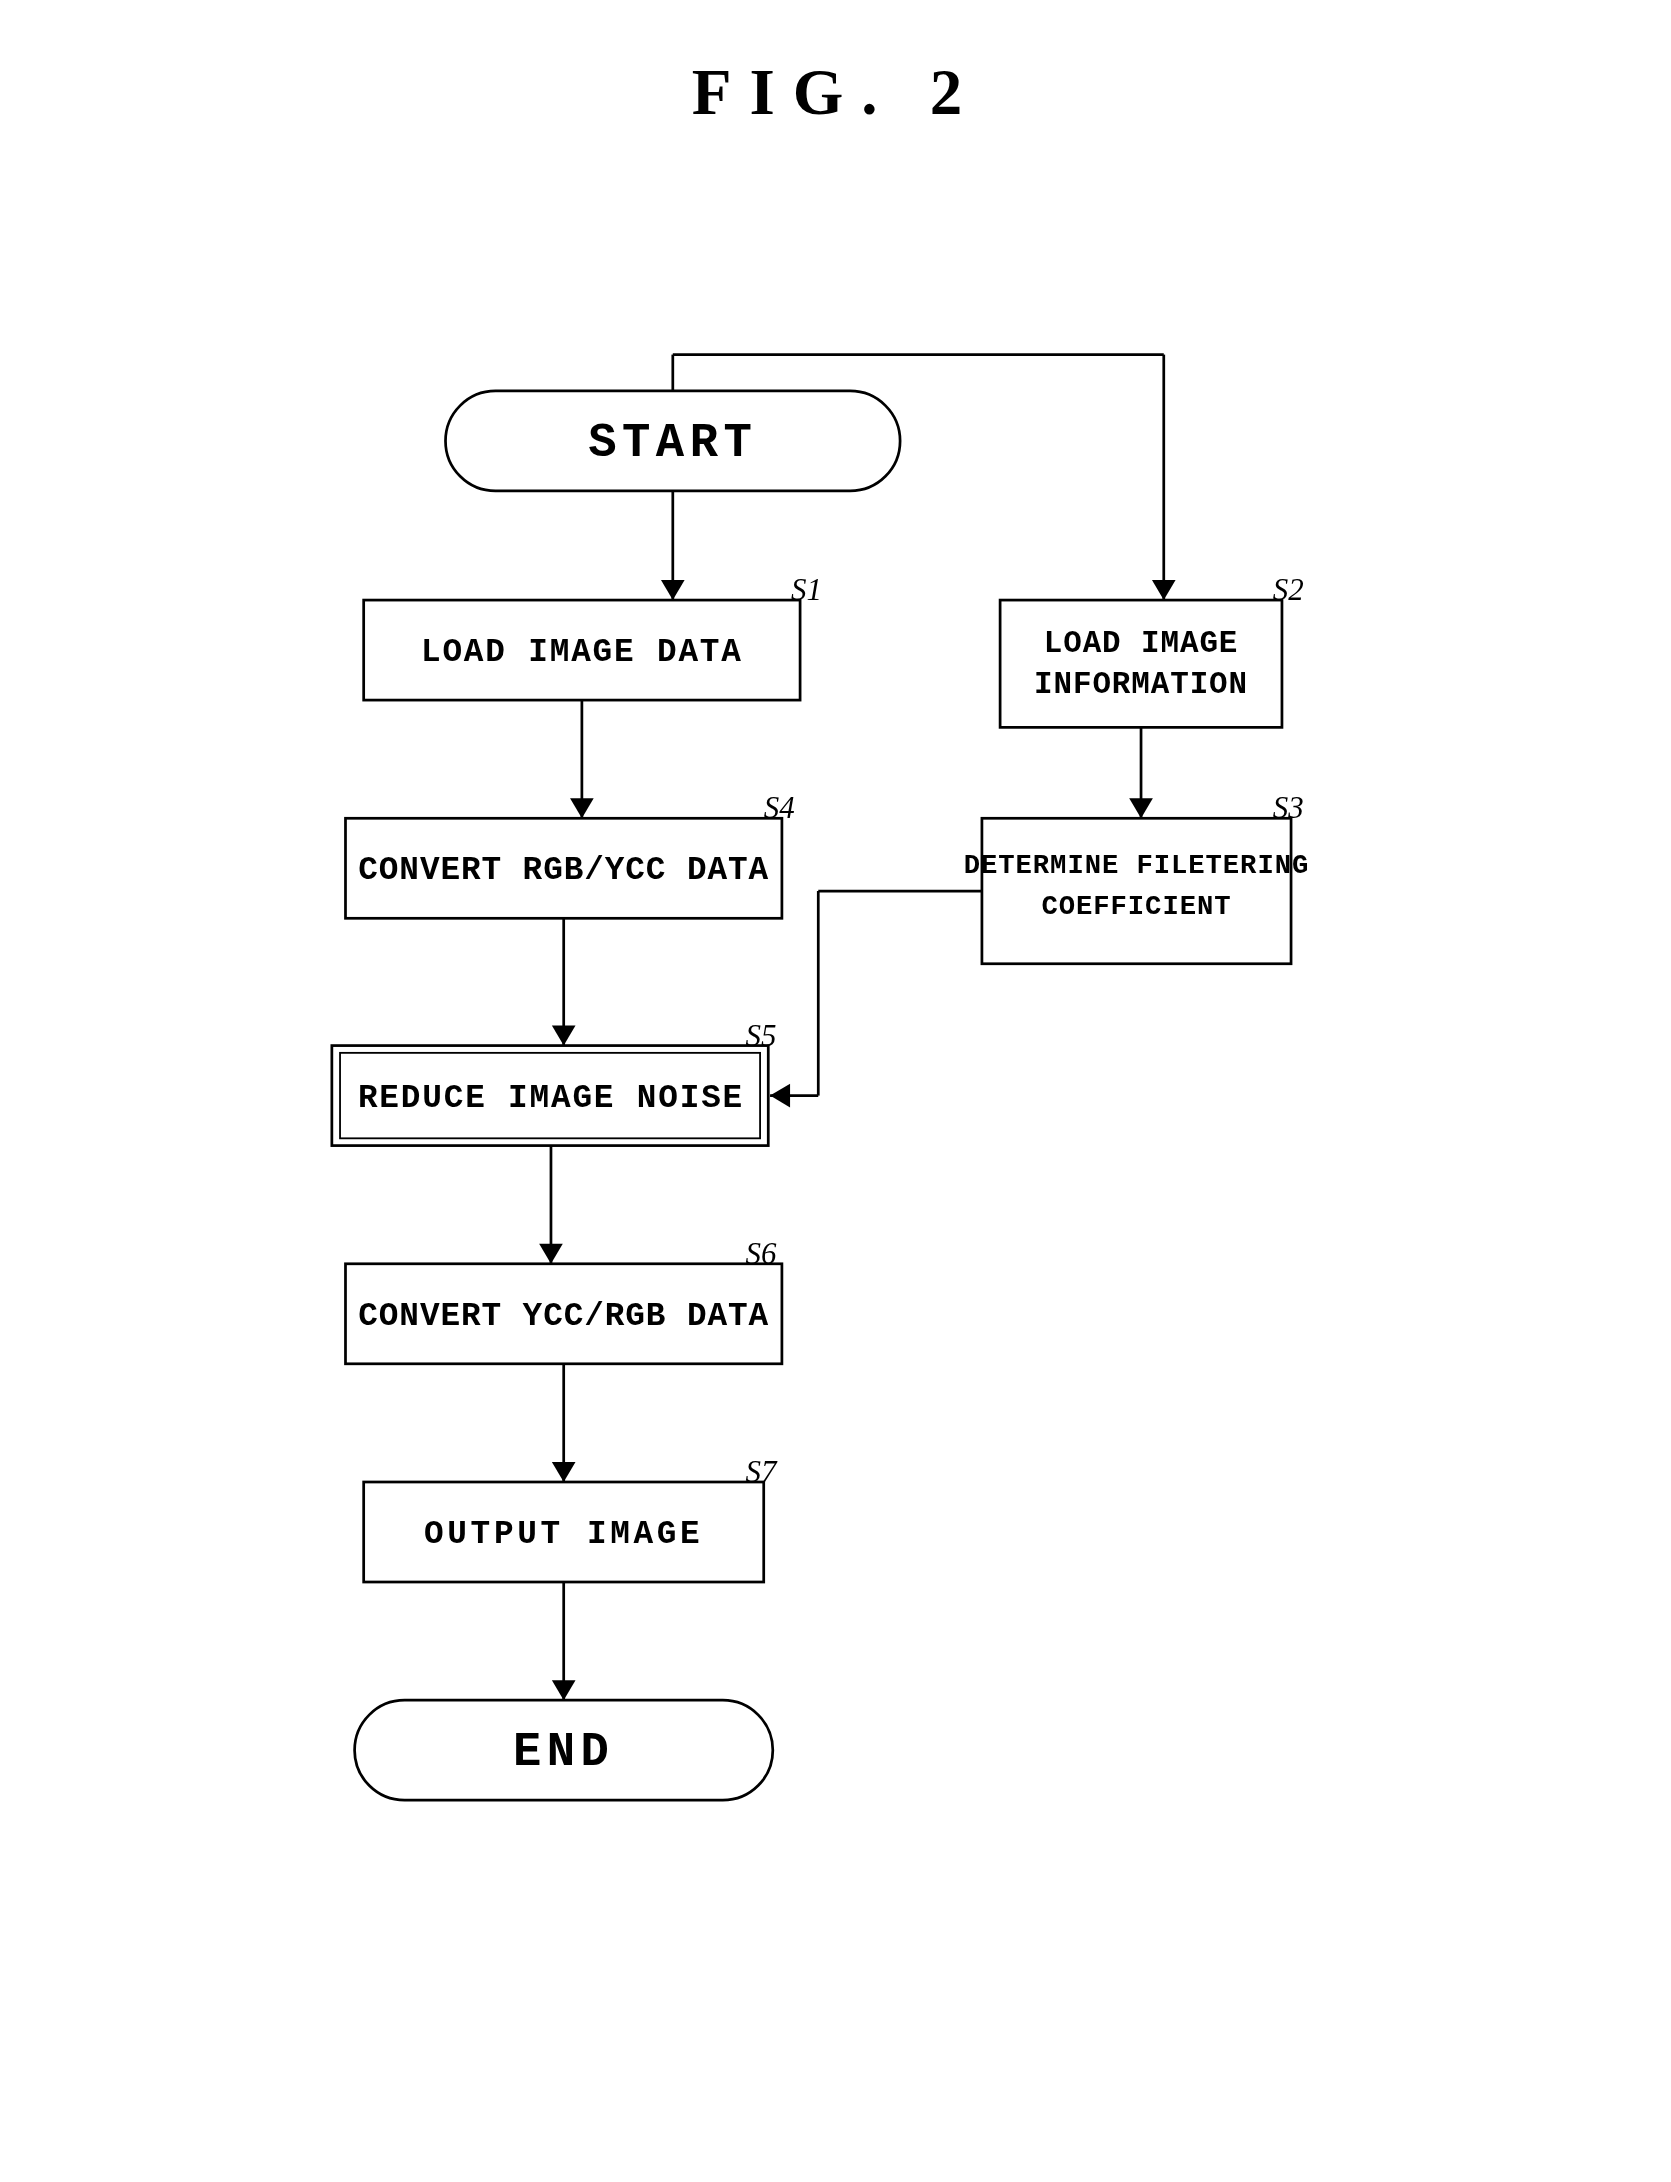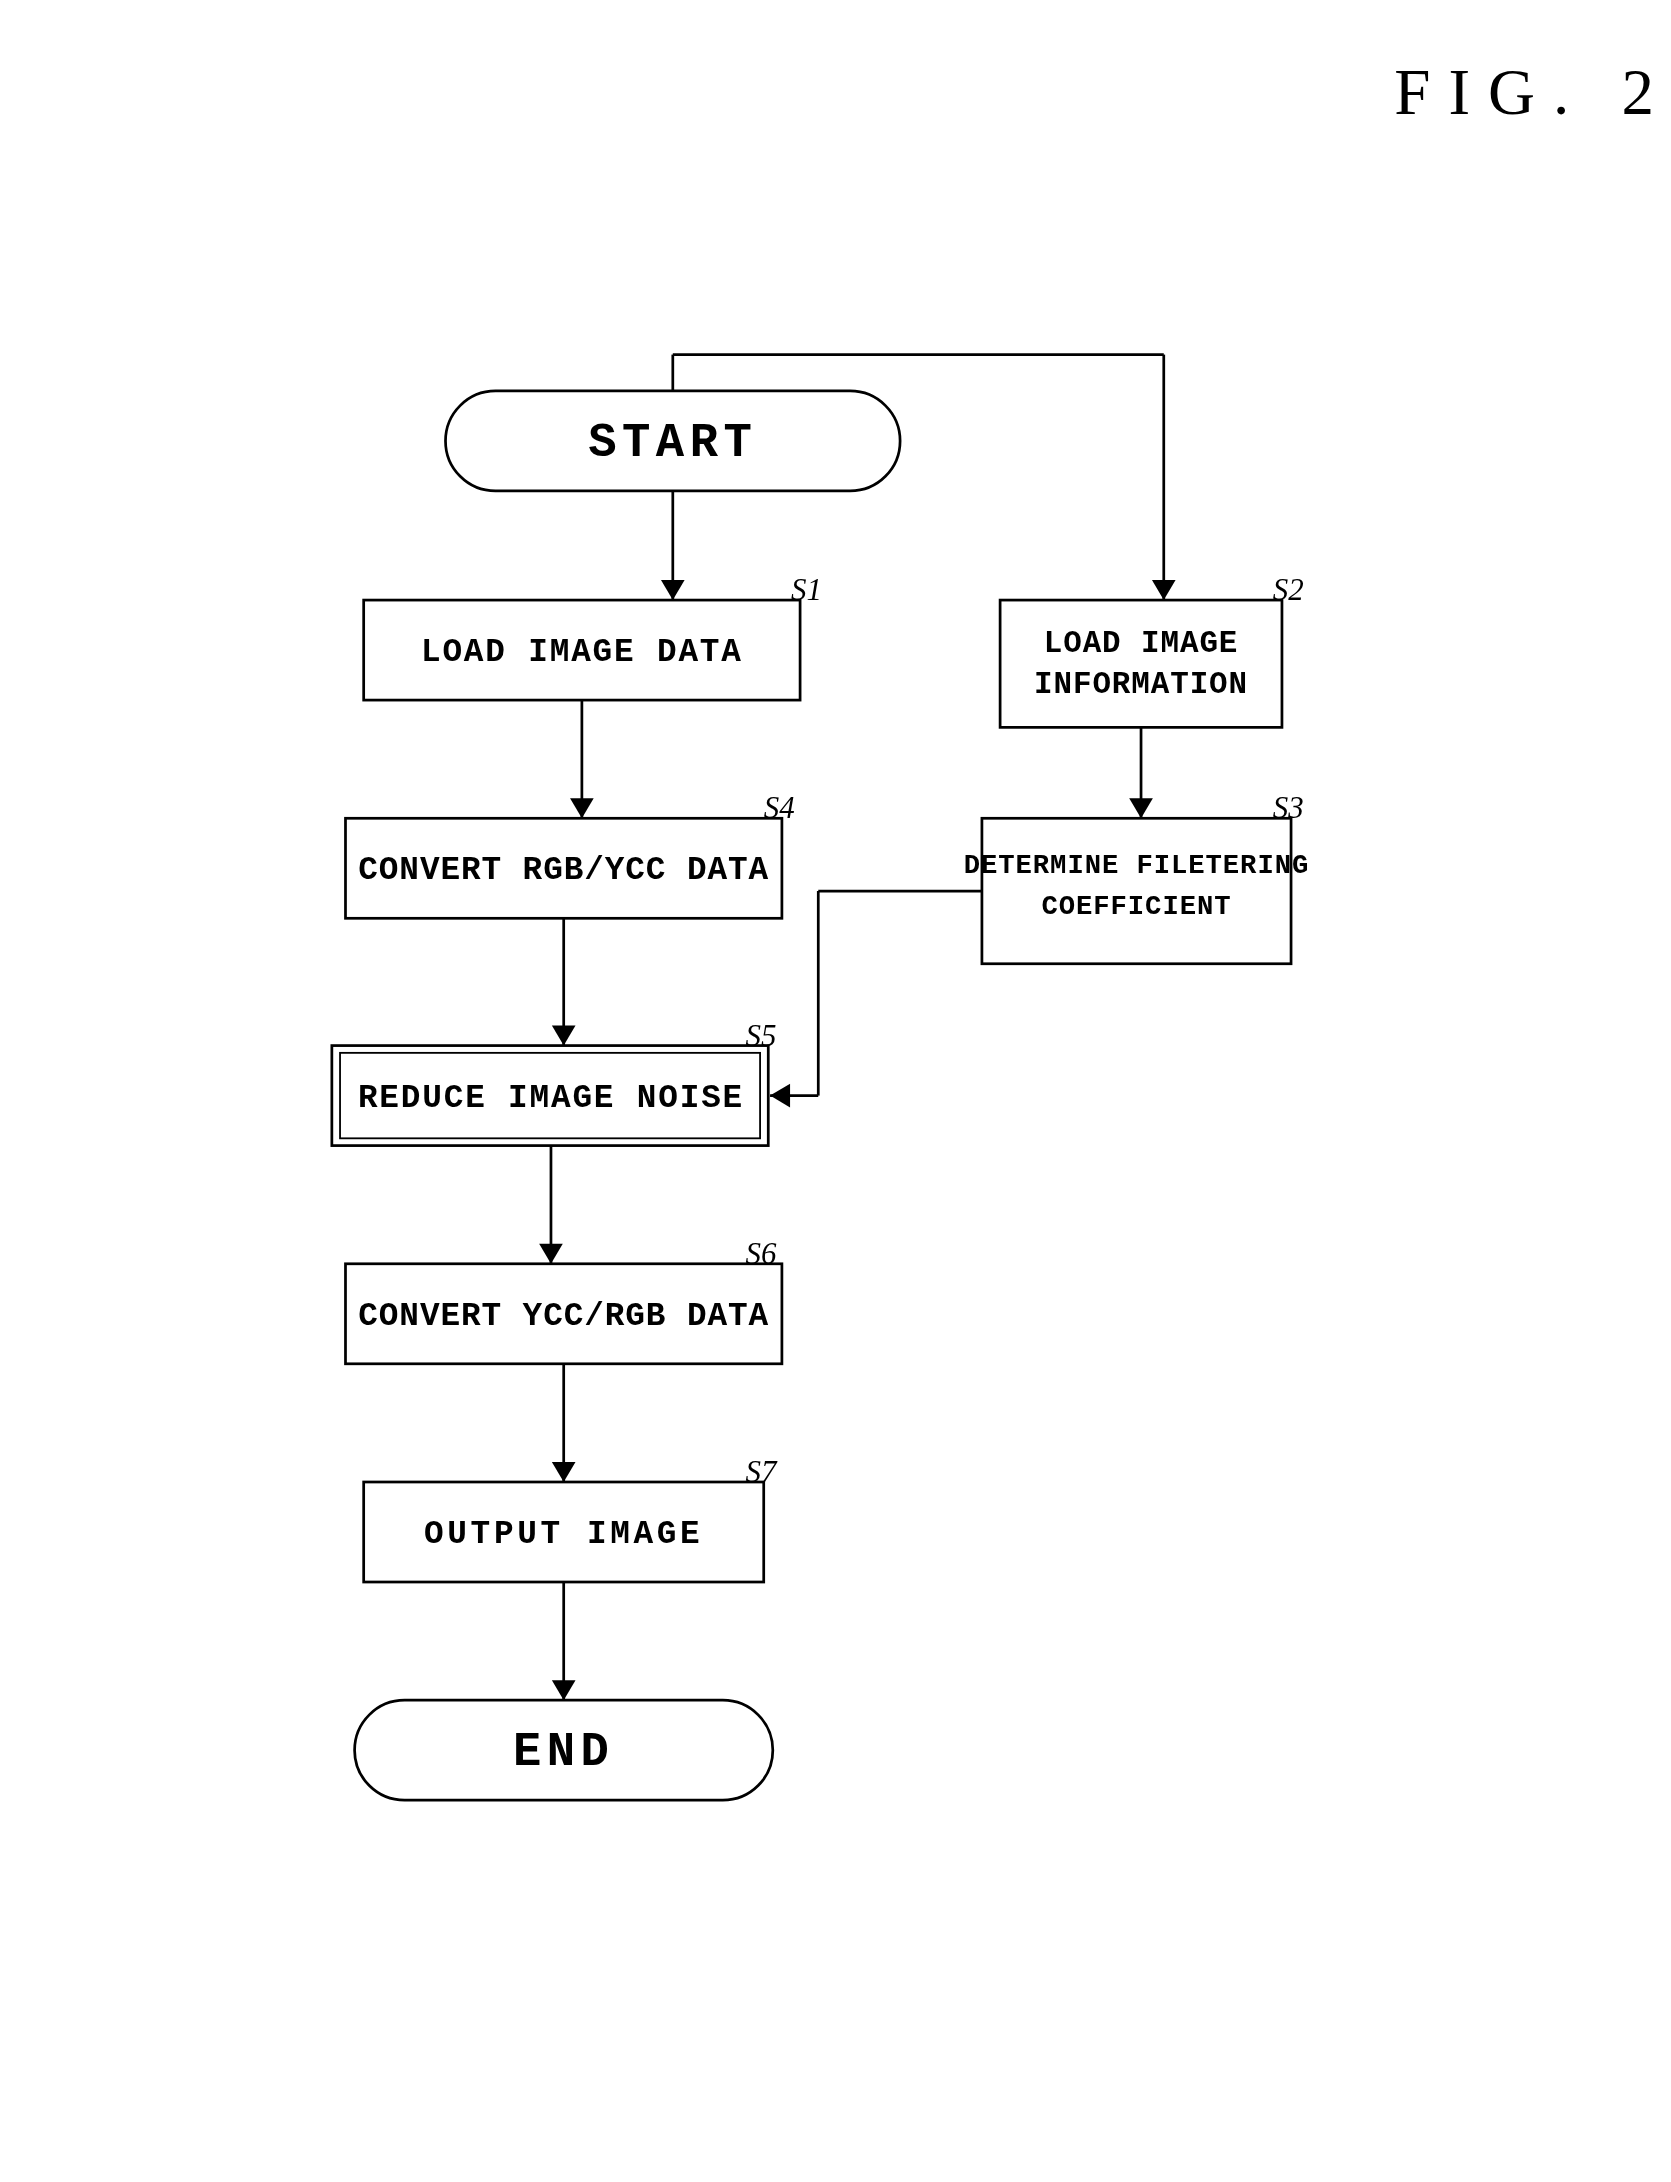--- a/index.html
+++ b/index.html
@@ -18,9 +18,9 @@
     }
 
     .page-title {
-      text-align: right;
+      text-align: center;
       font-size: 65px;
-      font-weight: normal;
+      font-weight: bold;
       letter-spacing: 18px;
       padding-top: 55px;
       font-family: 'Times New Roman', serif;

